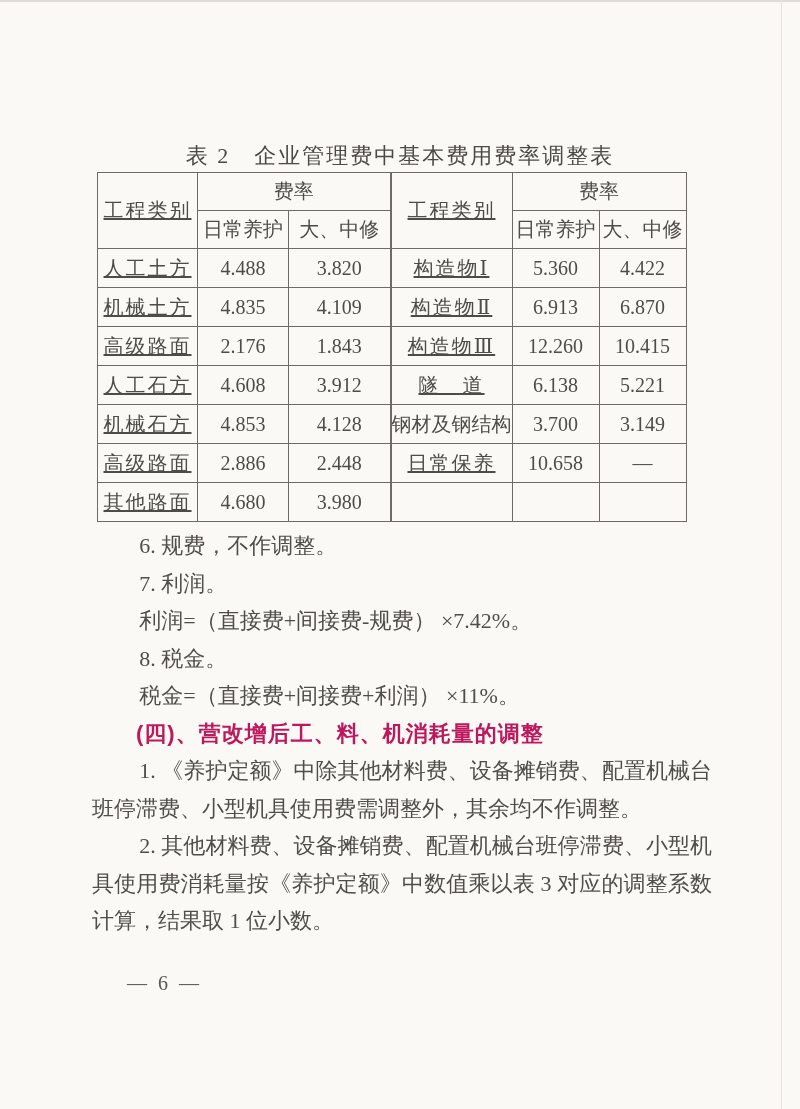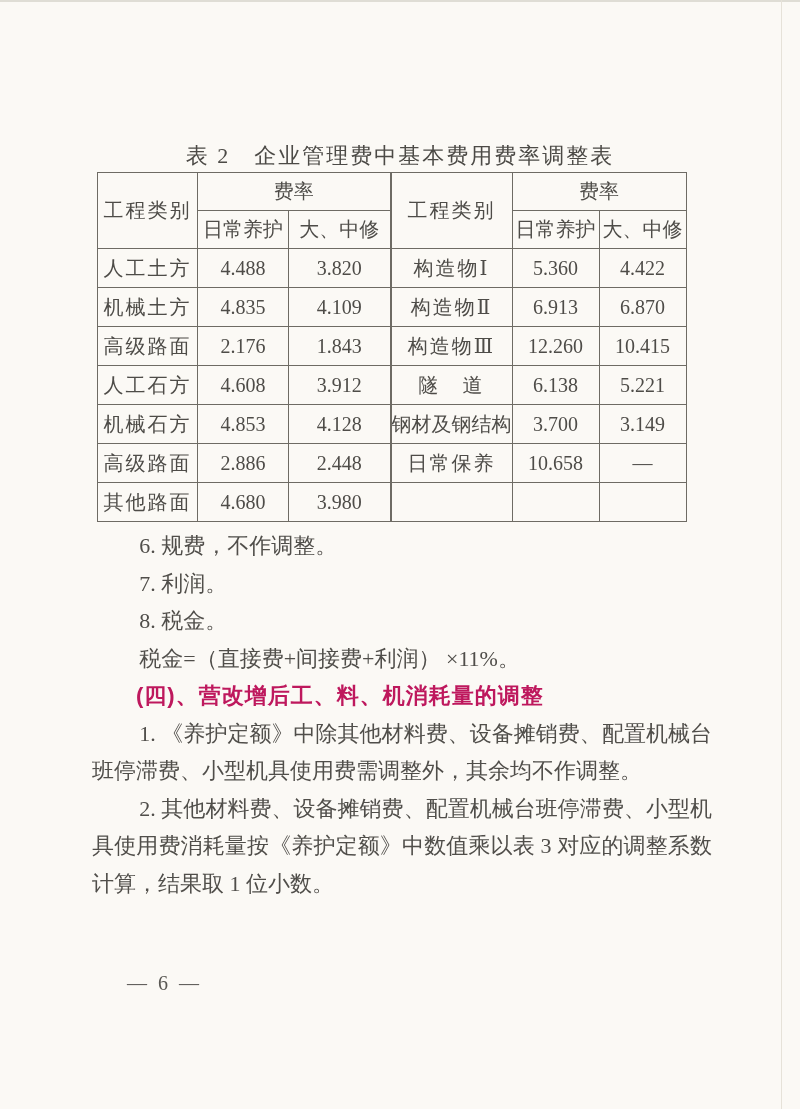--- a/index.html
+++ b/index.html
@@ -58,7 +58,7 @@
   }
   table.rate-table .hrow { height: 38px; }
   table.rate-table .drow { height: 39px; }
-  table.rate-table .cat { letter-spacing: 2px; }
+  table.rate-table .cat { letter-spacing: 2px; text-decoration: underline; }
   table.rate-table .mid { border-left-width: 2.6px; }
   .text-block {
     position: absolute;

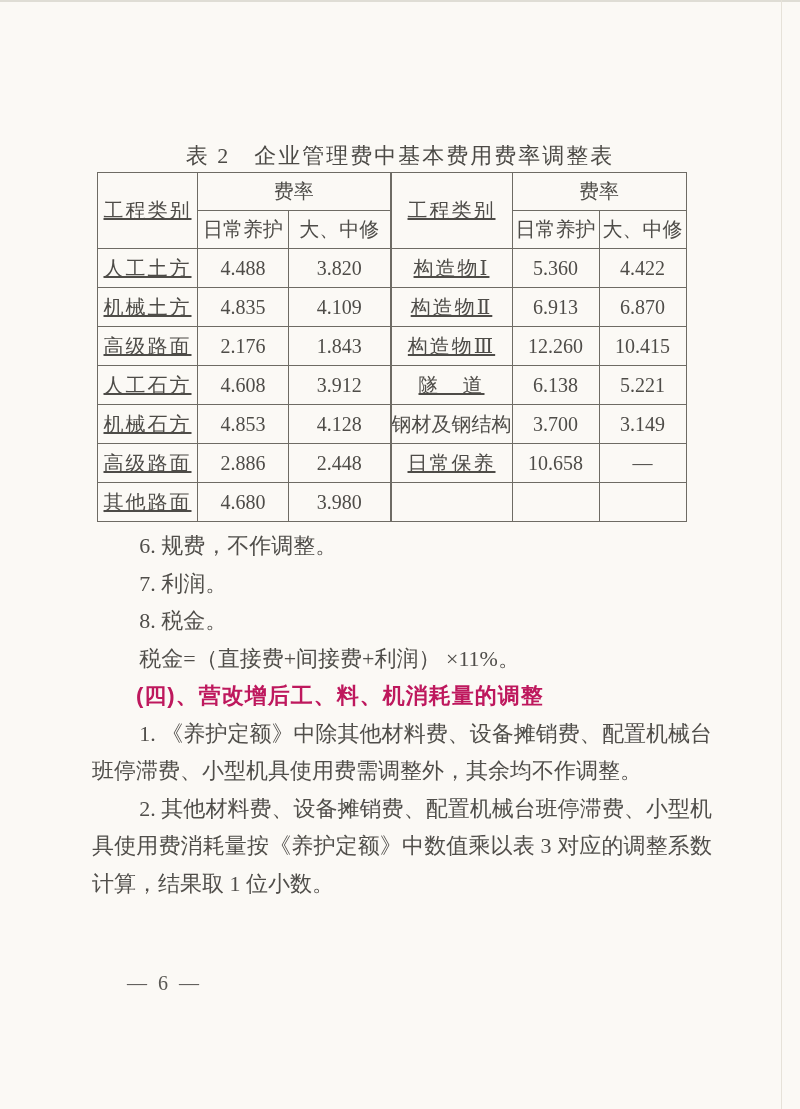--- a/index.html
+++ b/index.html
@@ -184,6 +184,7 @@
 <div class="text-block">
   <p>6. 规费，不作调整。</p>
   <p>7. 利润。</p>
+  <p>利润=（直接费+间接费-规费） ×7.42%。</p>
   <p>8. 税金。</p>
   <p>税金=（直接费+间接费+利润） ×11%。</p>
   <p class="section-heading">(四)、营改增后工、料、机消耗量的调整</p>

